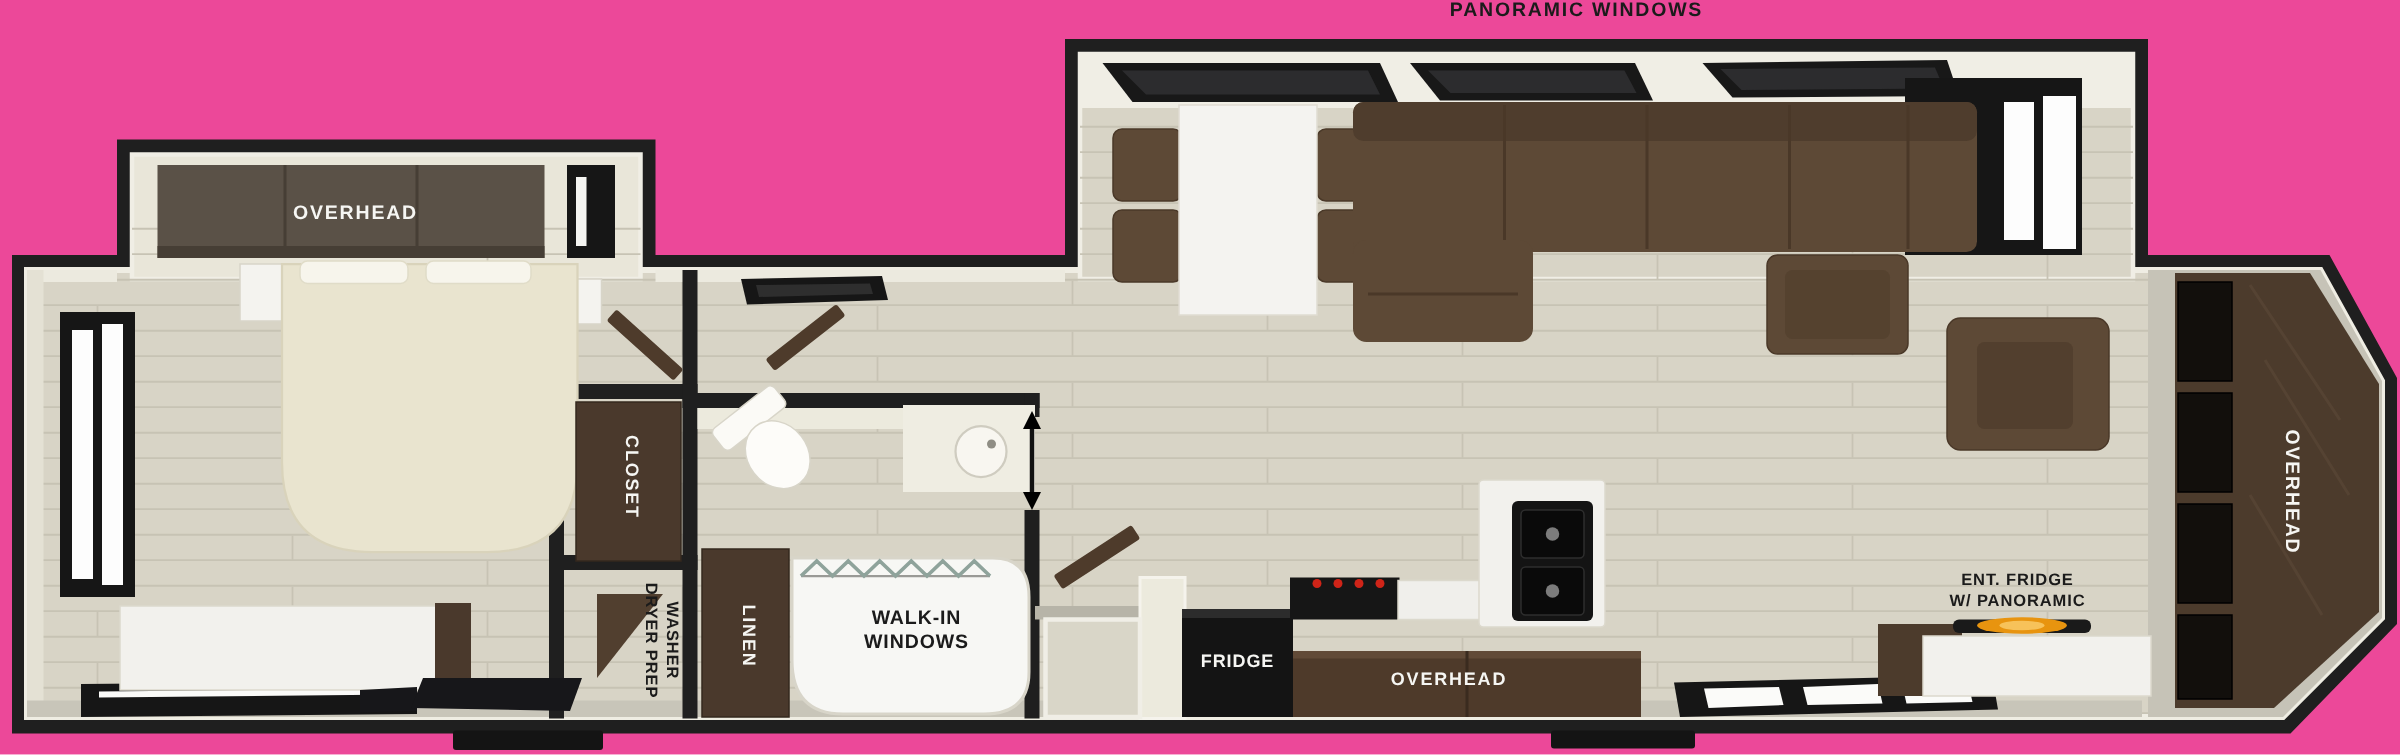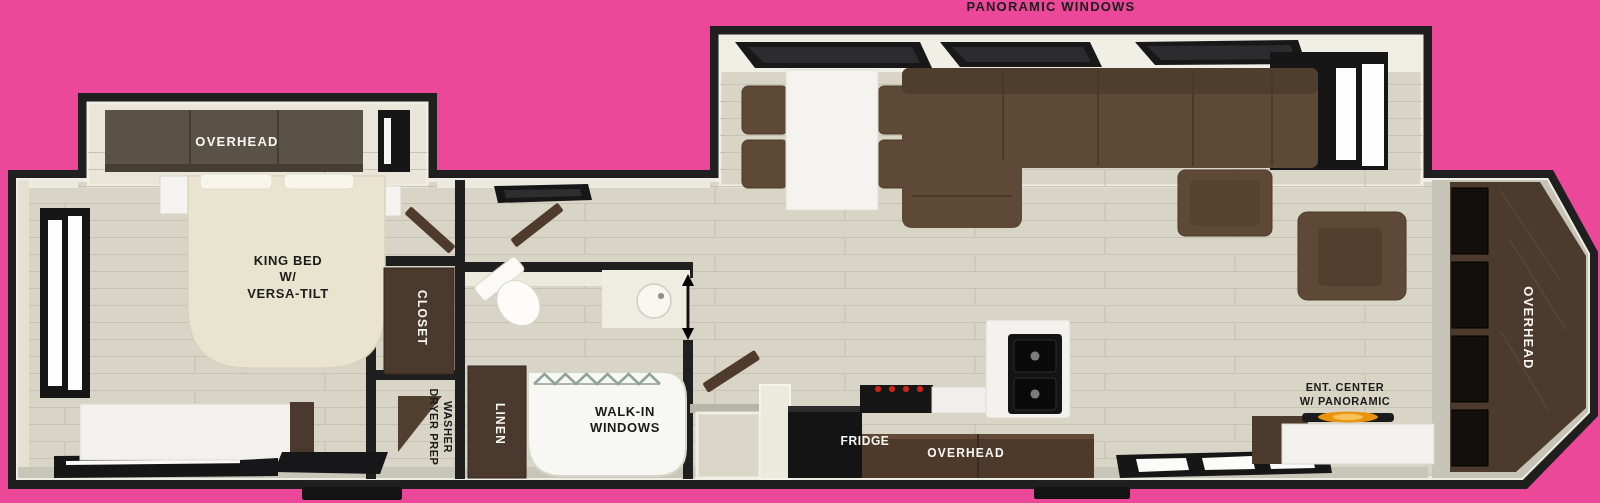--- a/index.html
+++ b/index.html
@@ -268,11 +268,6 @@
 
 <div class="lbl white fs13 ls1" style="left:237px;top:142px;">OVERHEAD</div>
 
-<div class="lbl fs13" style="left:288px;top:277px;">
-  <div>KING BED</div>
-  <div>W/</div>
-  <div>VERSA-TILT</div>
-</div>
 
 <div class="lbl vert white fs12 ls1" style="left:421px;top:318px;">CLOSET</div>
 

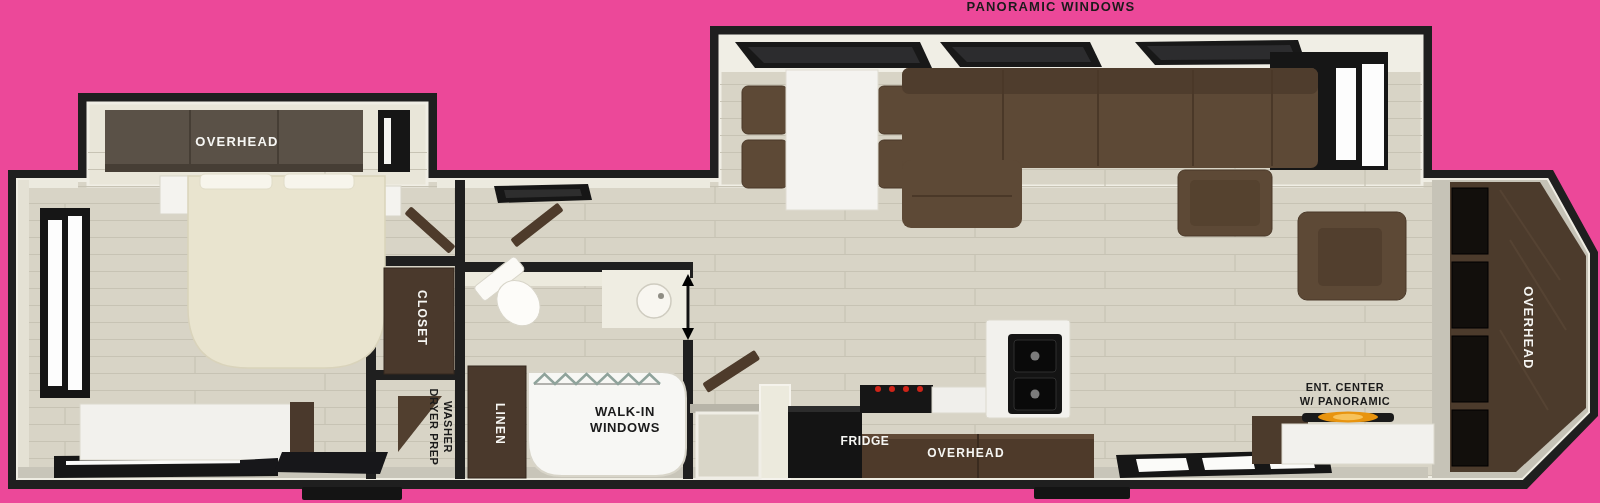--- a/index.html
+++ b/index.html
@@ -288,7 +288,7 @@
 <div class="lbl white fs12 ls1" style="left:966px;top:453px;">OVERHEAD</div>
 
 <div class="lbl fs11" style="left:1345px;top:395px;">
-  <div>ENT. CENTER</div>
+  <div>ENT. FRIDGE</div>
   <div>W/ PANORAMIC</div>
 </div>
 

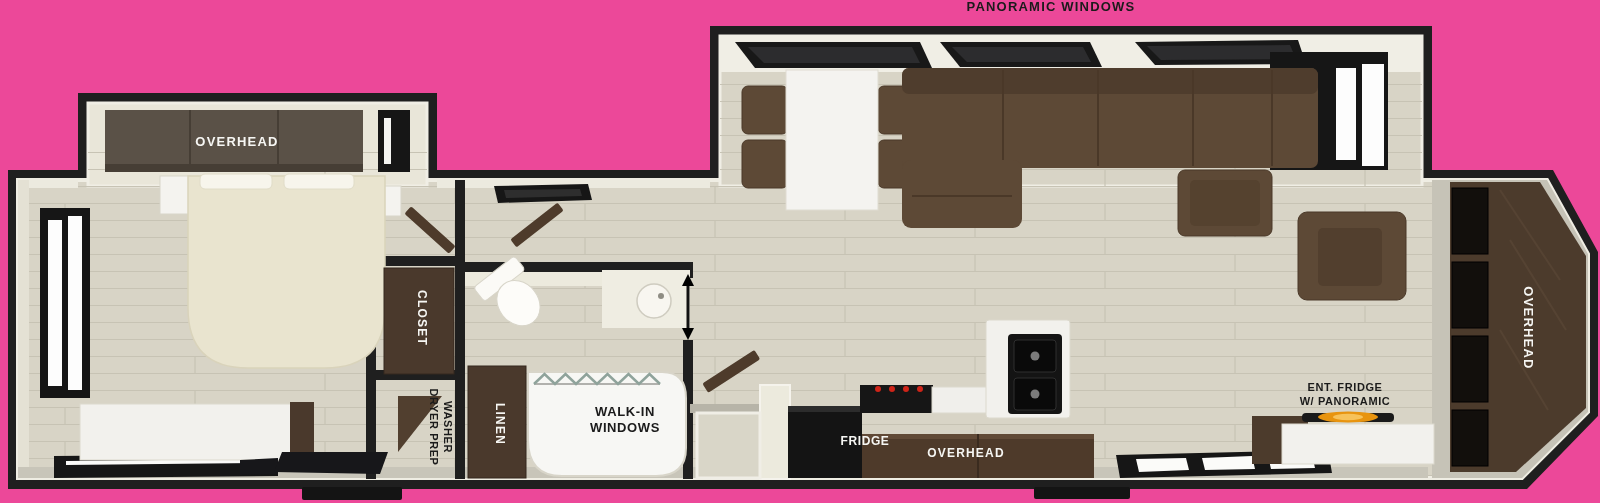--- a/index.html
+++ b/index.html
@@ -278,7 +278,7 @@
 
 <div class="lbl vert white fs12 ls1" style="left:499px;top:424px;">LINEN</div>
 
-<div class="lbl fs13" style="left:625px;top:420px;">
+<div class="lbl fs13" style="left:611px;top:420px;">
   <div>WALK-IN</div>
   <div>WINDOWS</div>
 </div>

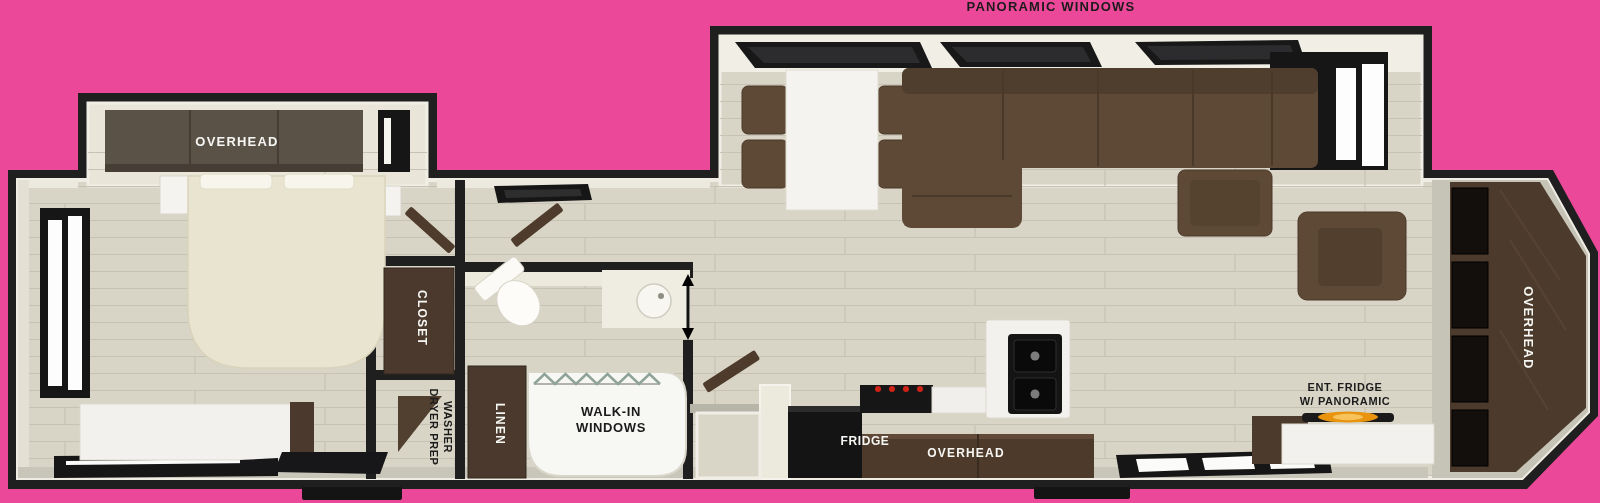--- a/index.html
+++ b/index.html
@@ -283,7 +283,7 @@
   <div>WINDOWS</div>
 </div>
 
-<div class="lbl white fs12" style="left:865px;top:441px;">FRIDGE</div>
+<div class="lbl white fs12" style="left:825px;top:441px;">FRIDGE</div>
 
 <div class="lbl white fs12 ls1" style="left:966px;top:453px;">OVERHEAD</div>
 

